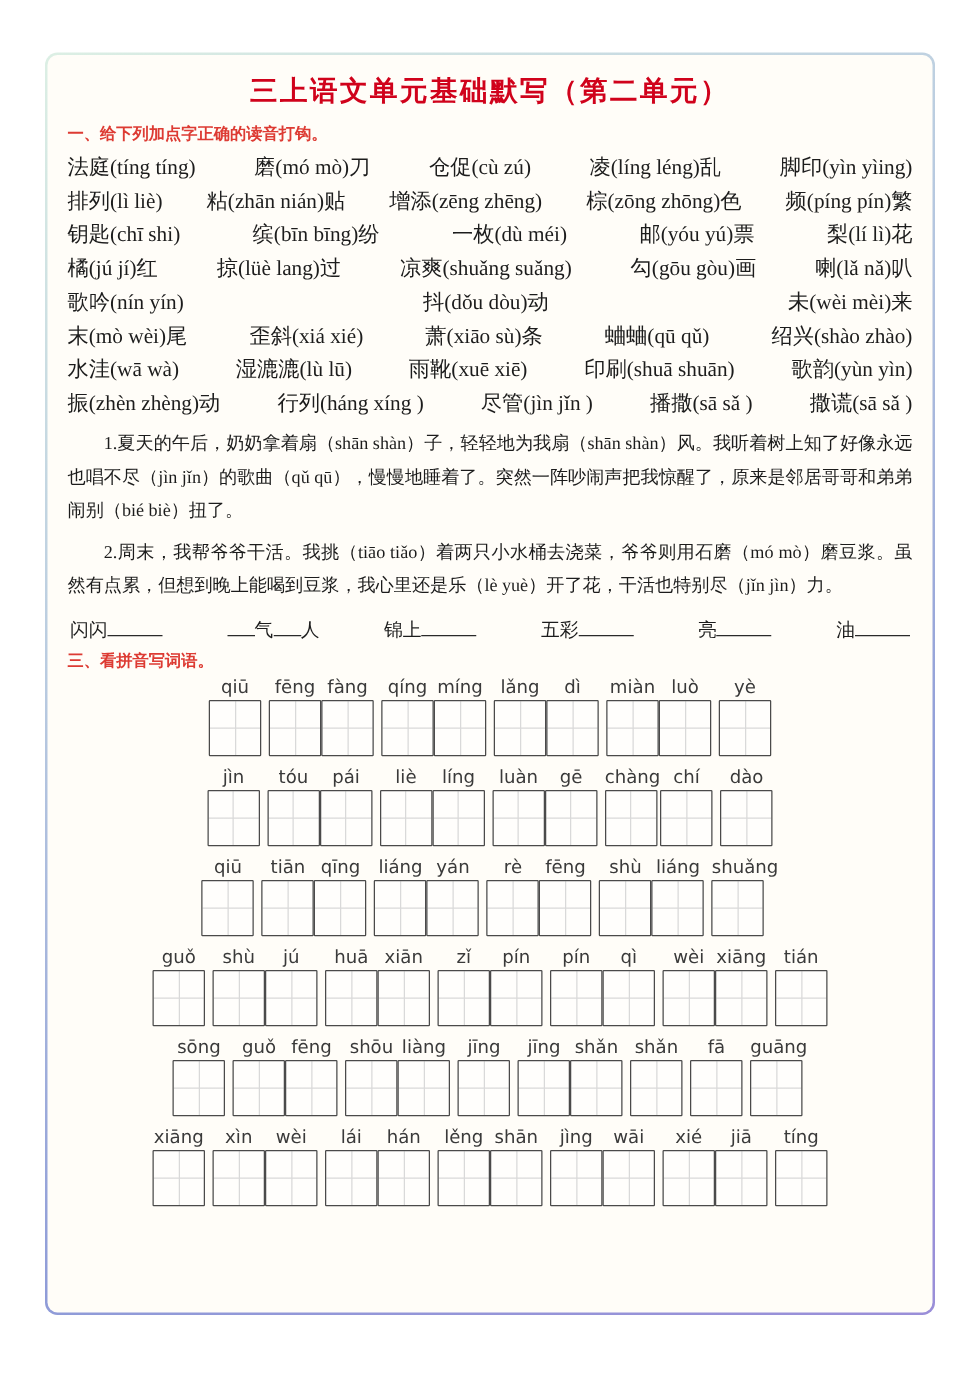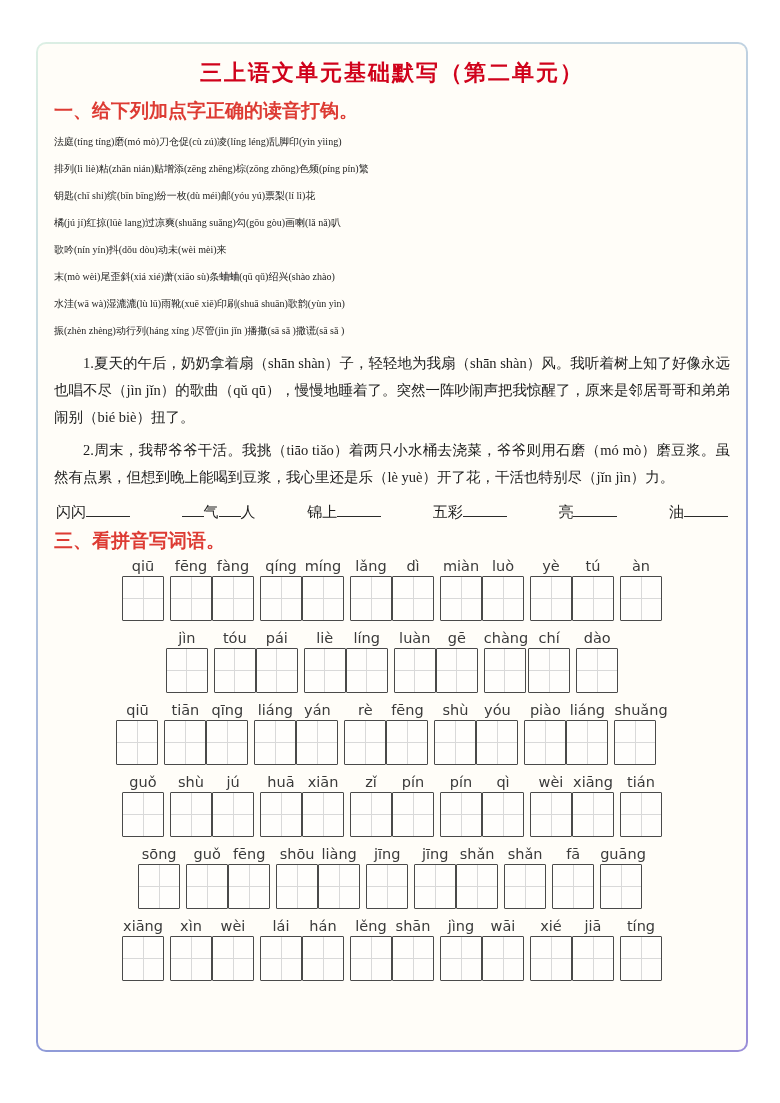--- a/index.html
+++ b/index.html
@@ -10,7 +10,7 @@
     padding:12px 16px 8px 16px;box-sizing:border-box;overflow:hidden;}
   .title{text-align:center;font-size:22px;font-weight:bold;color:#d0021b;letter-spacing:2px;margin:2px 0 10px 0;
     font-family:"Liberation Serif","DejaVu Serif",serif;}
-  .sec-header{font-size:19px;font-weight:bold;color:#dd3b33;margin:6px 0 4px 0;}
+  .sec-header{font-size:13px;font-weight:bold;color:#dd3b33;margin:6px 0 4px 0;}
   
   .qline{display:flex;font-size:10px;line-height:27px;white-space:nowrap;}
   .qitem{white-space:nowrap;}

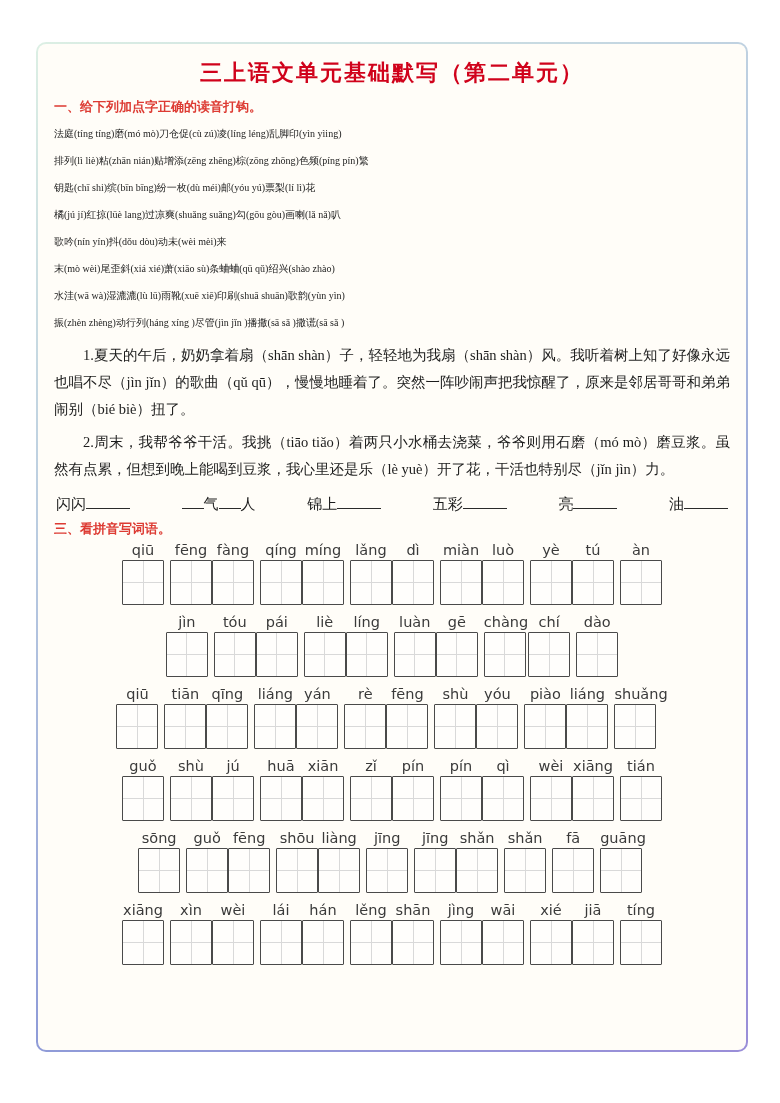--- a/index.html
+++ b/index.html
@@ -12,7 +12,7 @@
     font-family:"Liberation Serif","DejaVu Serif",serif;}
   .sec-header{font-size:13px;font-weight:bold;color:#dd3b33;margin:6px 0 4px 0;}
   
-  .qline{display:flex;font-size:10px;line-height:27px;white-space:nowrap;}
+  .qline{display:flex;justify-content:space-between;font-size:17px;line-height:27px;white-space:nowrap;}
   .qitem{white-space:nowrap;}
   
   .para{font-size:14.5px;line-height:27px;text-indent:2em;margin:6px 0 4px 0;text-align:justify;}

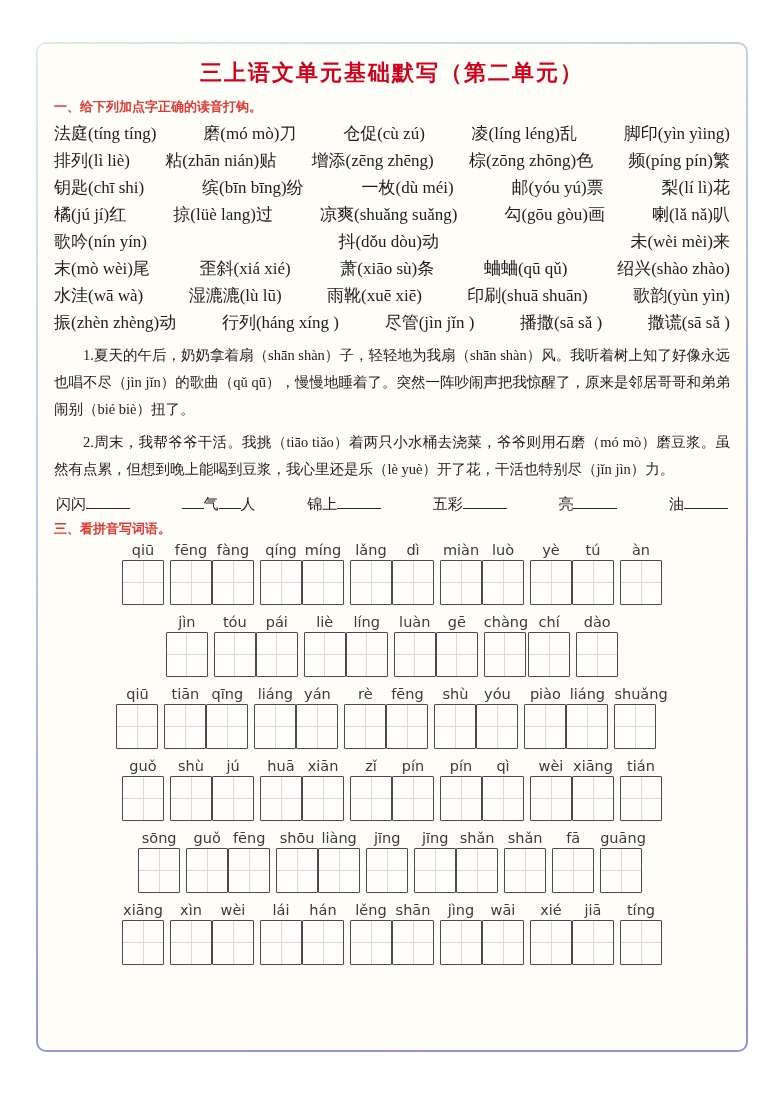--- a/index.html
+++ b/index.html
@@ -165,16 +165,6 @@
               <div class="tbox"></div>
             </div>
           </div>
-          <div class="pgroup">
-            <div class="pins">
-              <span class="pin">tú</span>
-              <span class="pin">àn</span>
-            </div>
-            <div class="gboxes">
-              <div class="tbox"></div>
-              <div class="tbox"></div>
-            </div>
-          </div>
         </div>
         <div class="prow">
           <div class="pgroup">

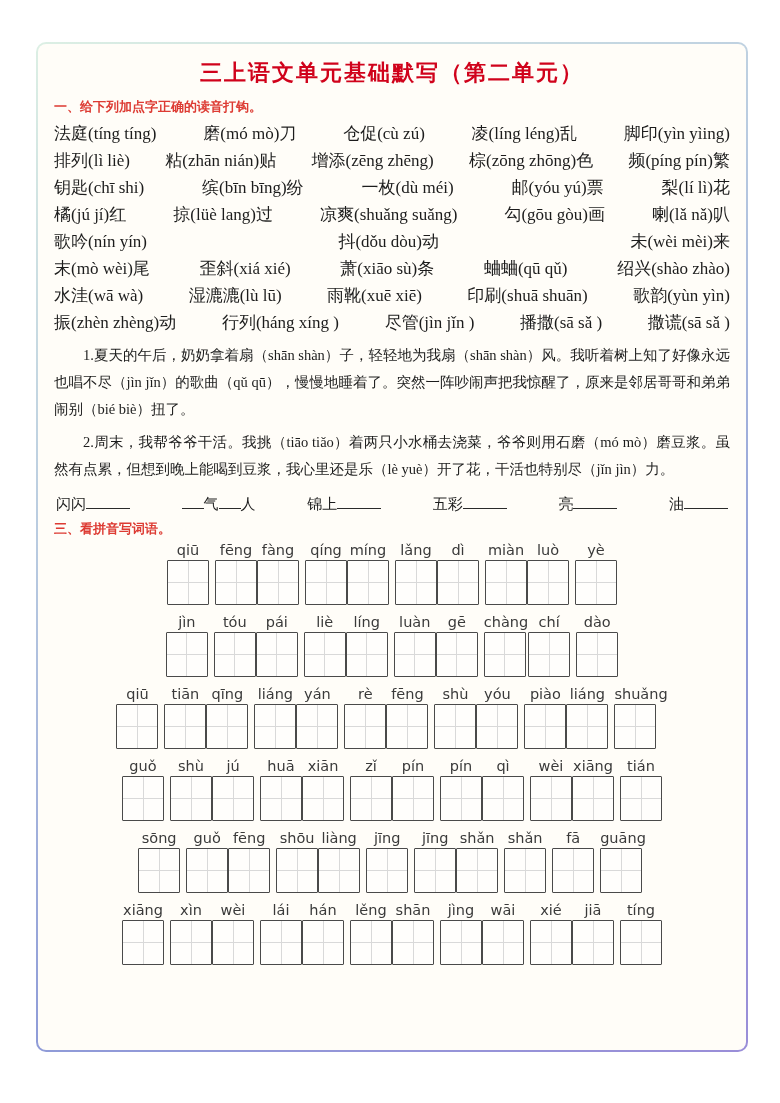--- a/index.html
+++ b/index.html
@@ -261,16 +261,6 @@
           </div>
           <div class="pgroup">
             <div class="pins">
-              <span class="pin">yóu</span>
-              <span class="pin">piào</span>
-            </div>
-            <div class="gboxes">
-              <div class="tbox"></div>
-              <div class="tbox"></div>
-            </div>
-          </div>
-          <div class="pgroup">
-            <div class="pins">
               <span class="pin">liáng</span>
               <span class="pin">shuǎng</span>
             </div>

